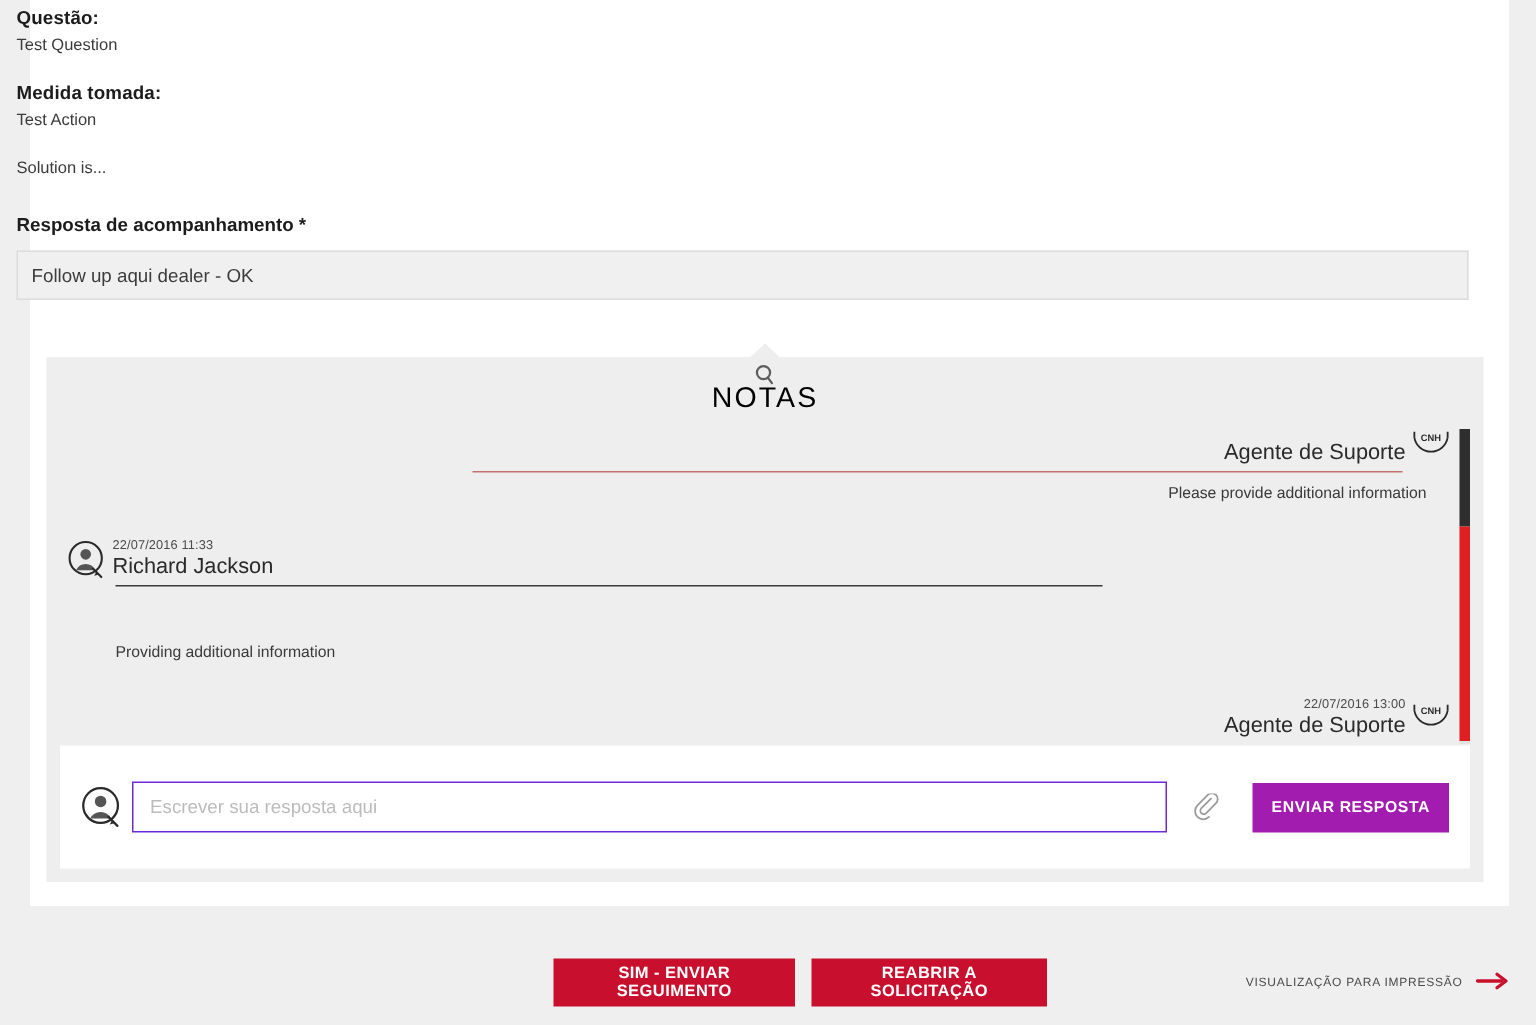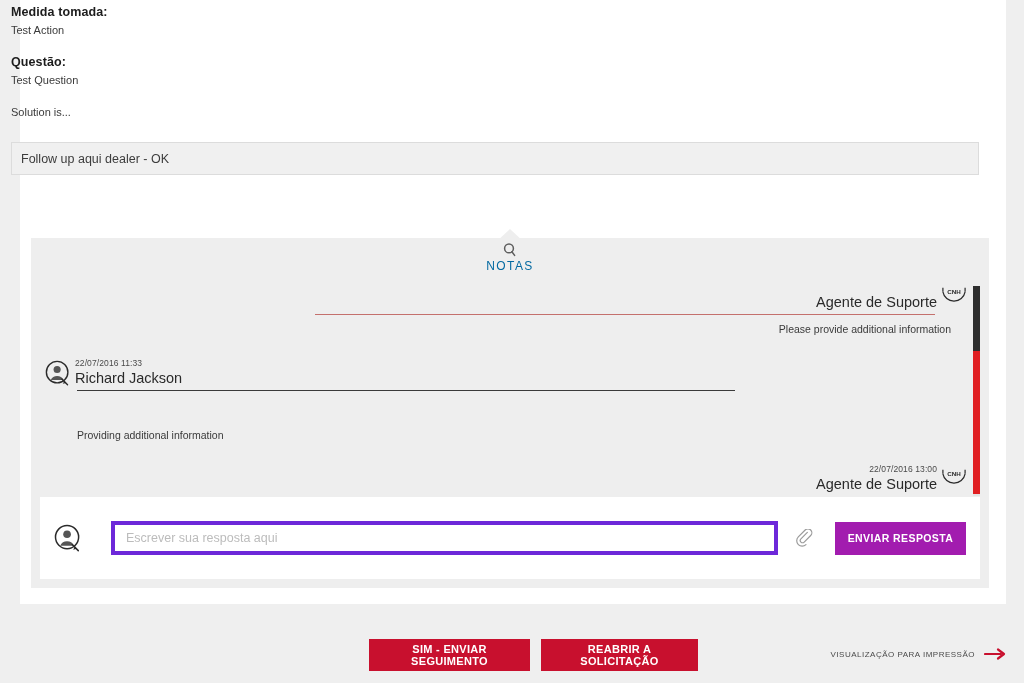--- a/index.html
+++ b/index.html
@@ -333,13 +333,13 @@
   <div class="detail-block">
 
     <div class="field">
+      <div class="field-label">Questão:</div>
+      <div class="field-value">Test Question</div>
+    </div>
+
+    <div class="field">
       <div class="field-label">Medida tomada:</div>
       <div class="field-value">Test Action</div>
-    </div>
-
-    <div class="field">
-      <div class="field-label">Questão:</div>
-      <div class="field-value">Test Question</div>
     </div>
 
     <div class="field">

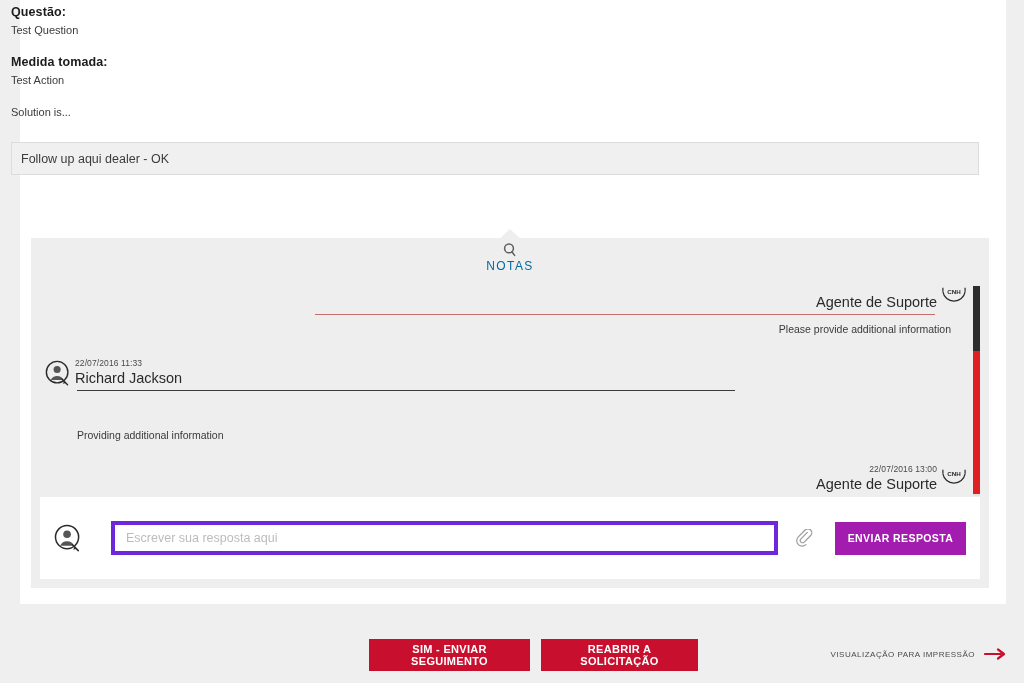--- a/index.html
+++ b/index.html
@@ -347,6 +347,7 @@
     </div>
 
     <div class="required-block">
+      <div class="required-label">Resposta de acompanhamento *</div>
       <div class="readonly-box">
         <span>Follow up aqui dealer - OK</span>
       </div>

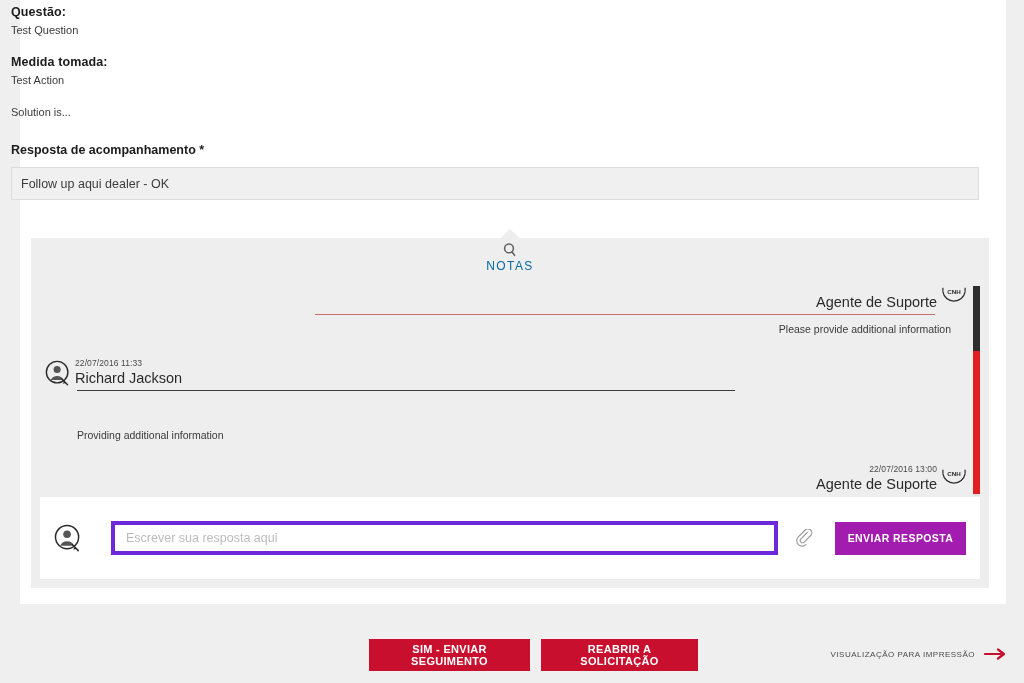--- a/index.html
+++ b/index.html
@@ -117,9 +117,9 @@
   }
 
   .notes-title {
-    font-size: 12px;
+    font-size: 19px;
     letter-spacing: 1.4px;
-    color: #0369a1;
+    color: #000000;
     font-weight: 400;
     line-height: 18px;
     margin-top: -1px;

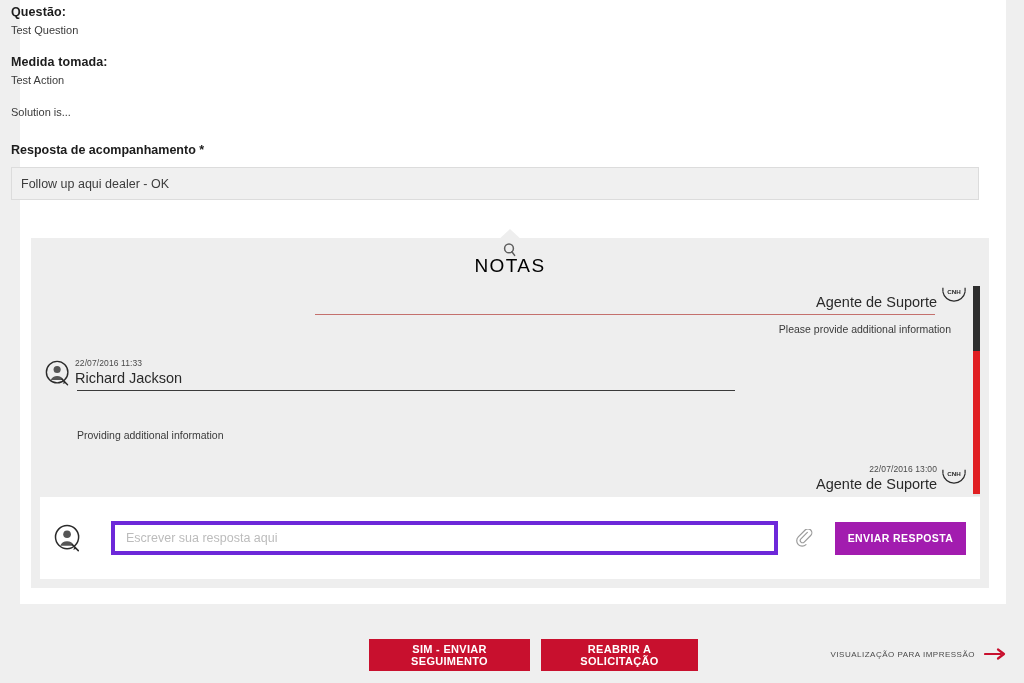--- a/index.html
+++ b/index.html
@@ -240,8 +240,8 @@
   .reply-input {
     flex: 1;
     height: 34px;
-    margin-left: 29px;
-    border: 4px solid #6d28d9;
+    margin-left: 6px;
+    border: 1px solid #6d28d9;
     background: #ffffff;
     padding: 0 11px;
     font-family: "Liberation Sans", sans-serif;

